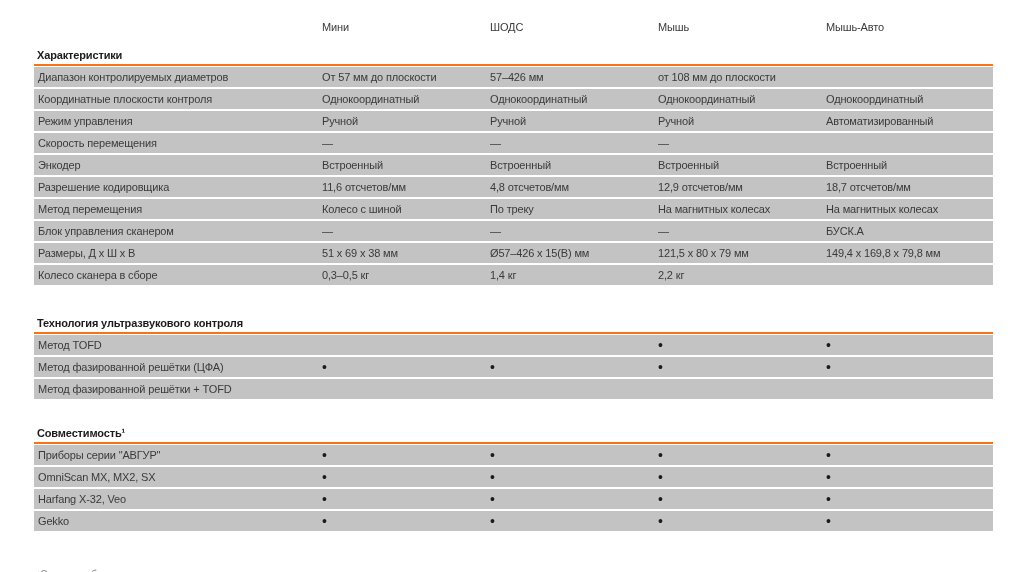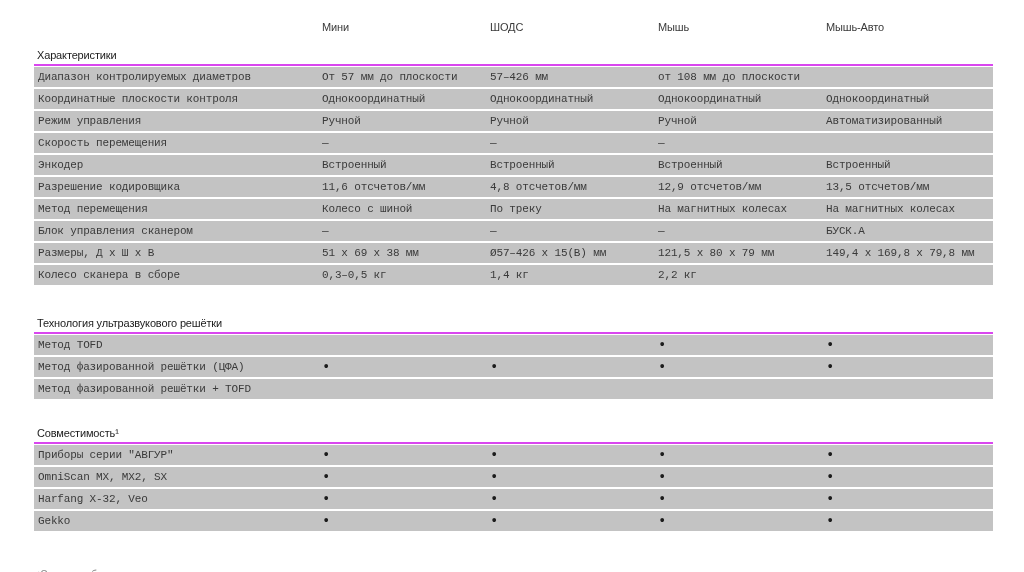--- a/index.html
+++ b/index.html
@@ -29,11 +29,11 @@
   
   .section-title {
     font-size: 11px;
-    font-weight: normal;
+    font-weight: bold;
     color: #1b1b1b;
     line-height: 12px;
     padding: 0 0 3px 3px;
-    border-bottom: 2px solid #d946ef;
+    border-bottom: 2px solid #f97316;
     margin-bottom: 1px;
   }
   .section-1 { margin-top: 12px; }

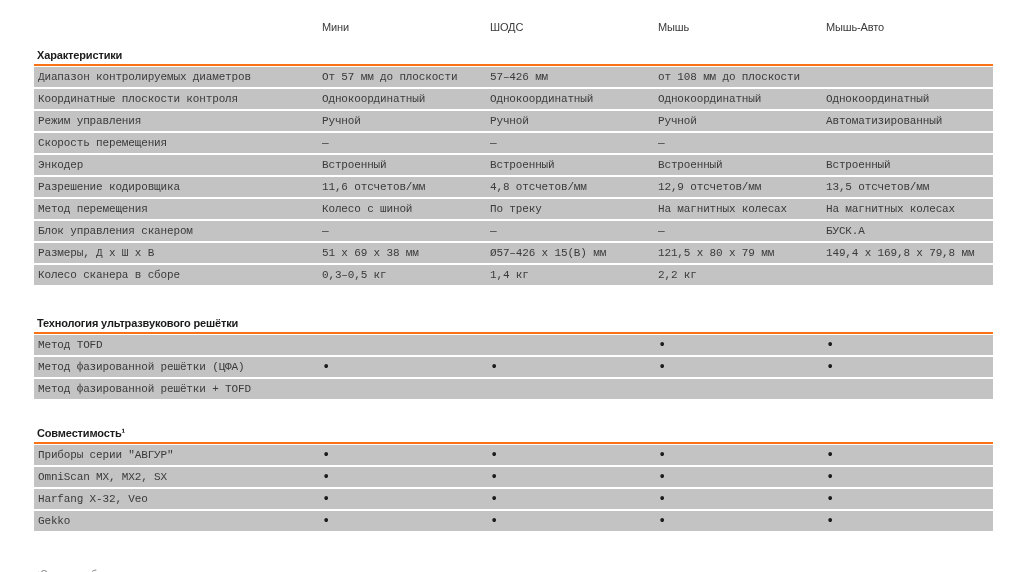--- a/index.html
+++ b/index.html
@@ -44,7 +44,6 @@
     height: 20px;
     margin-bottom: 2px;
     align-items: center;
-    font-family: Liberation Mono, monospace;
   }
   .row:last-child { margin-bottom: 0; }
   .cell {

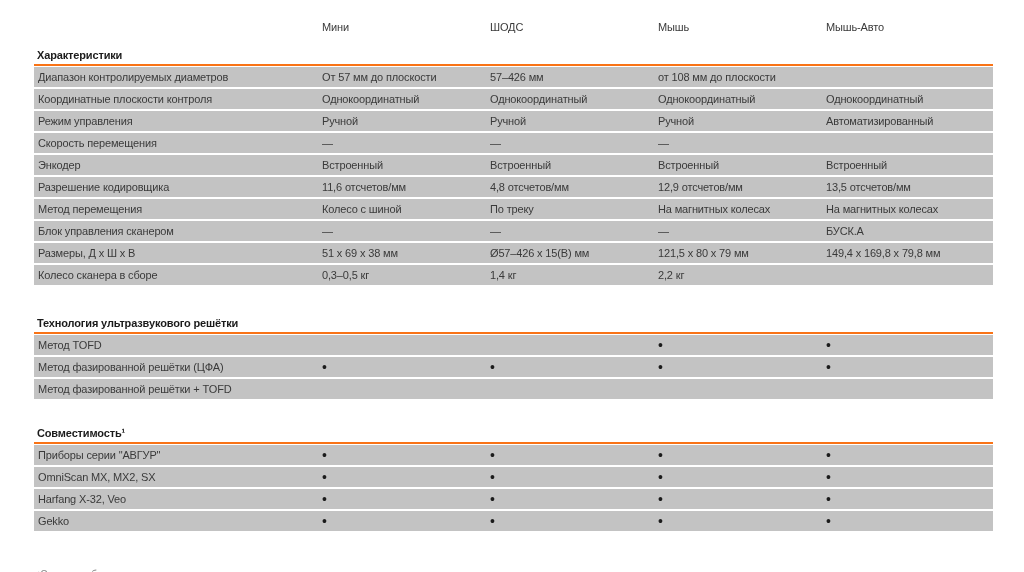--- a/index.html
+++ b/index.html
@@ -125,7 +125,7 @@
   <div class="cell">11,6 отсчетов/мм</div>
             <div class="cell">4,8 отсчетов/мм</div>
             <div class="cell">12,9 отсчетов/мм</div>
-            <div class="cell">13,5 отсчетов/мм</div>
+            <div class="cell">18,7 отсчетов/мм</div>
           </div>
 
   <div class="grid-row row">

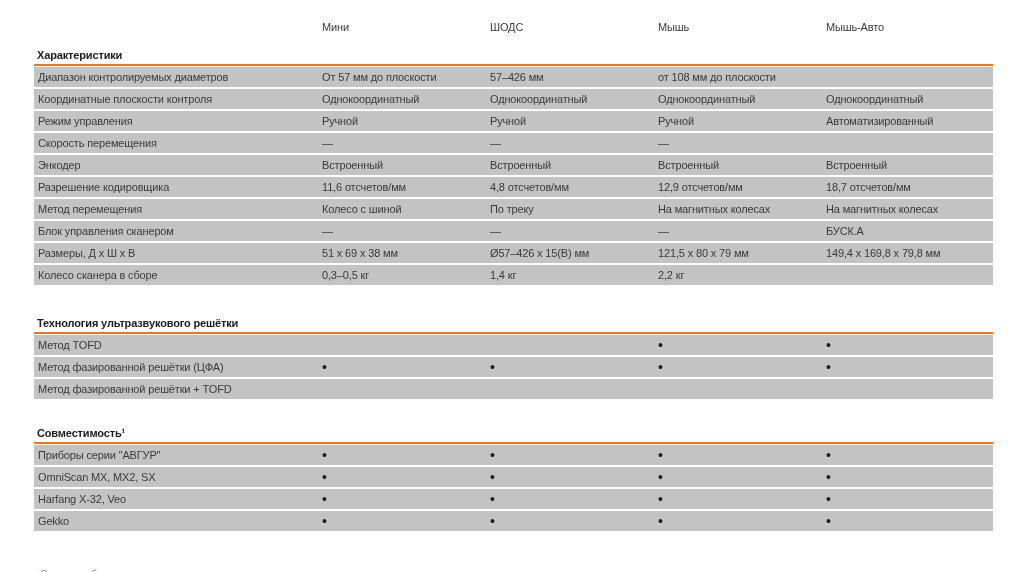--- a/index.html
+++ b/index.html
@@ -162,7 +162,7 @@
   </section>
 
   <section class="section section-2">
-    <h2 class="section-title">Технология ультразвукового решётки</h2>
+    <h2 class="section-title">Технология ультразвукового контроля</h2>
     <div class="rows">
   <div class="grid-row row">
     <div class="cell label">Метод TOFD</div>

